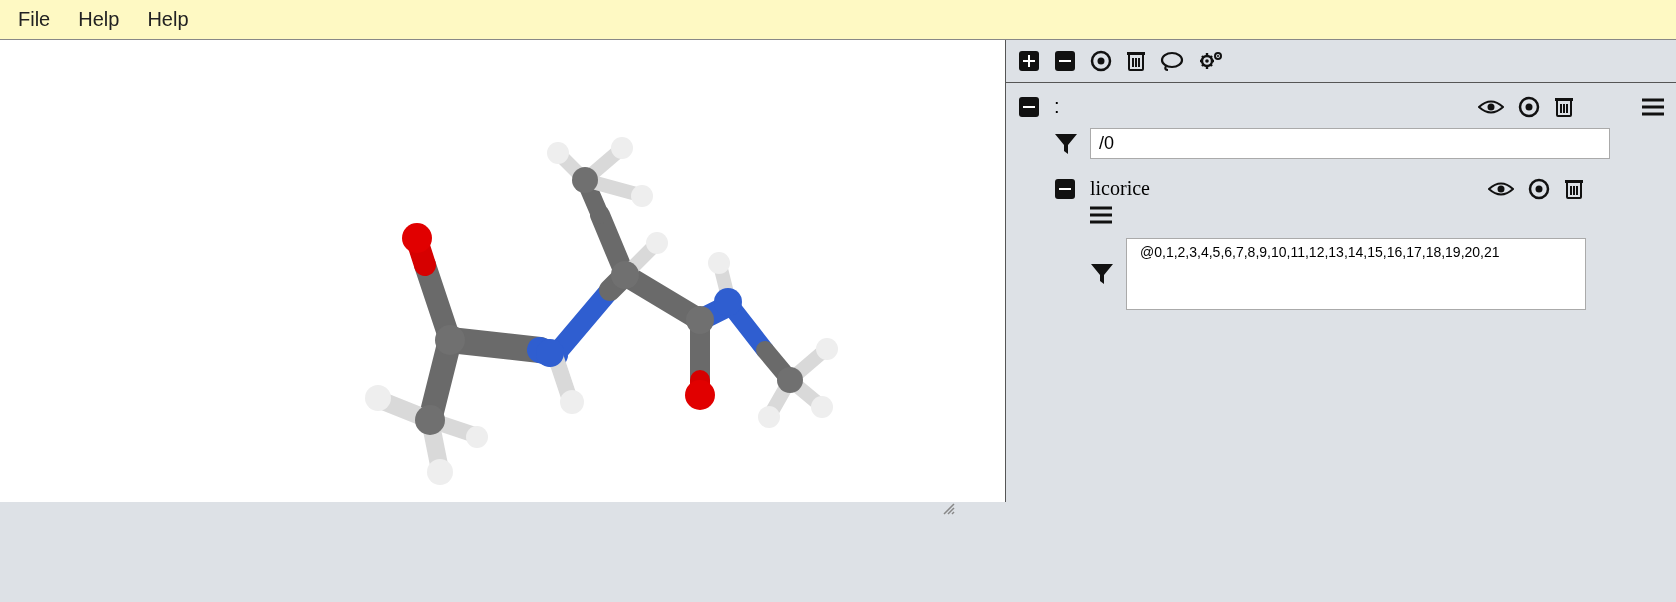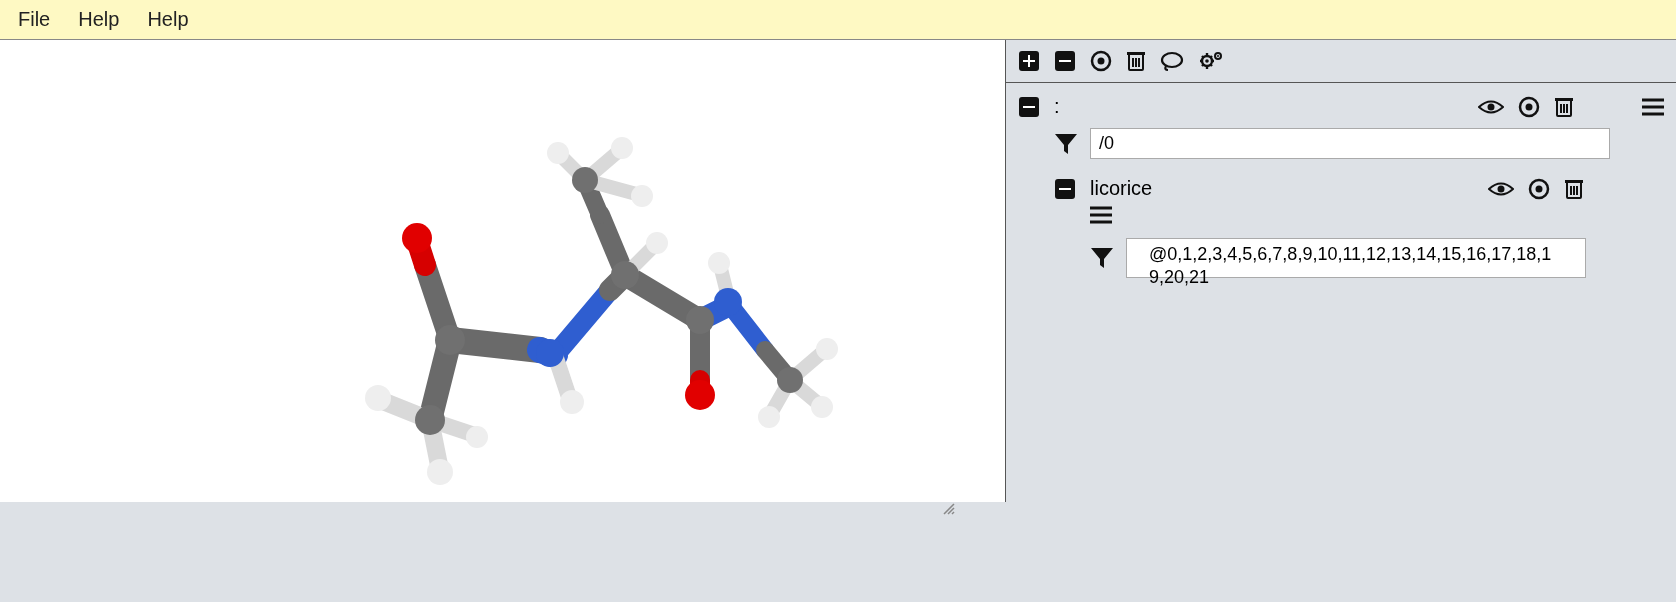--- a/index.html
+++ b/index.html
@@ -293,7 +293,7 @@
         <input type="text" class="filter-input-1" value="/0" style="">
       </div>
 
-      <div class="row indent-1" style="margin-top:18px;">
+      <div class="row indent-1" style="margin-top:18px;font-family:Liberation Serif, serif;">
         <div class="row-left">
           <span class="icon">
             <svg width="22" height="22" viewBox="0 0 22 22">

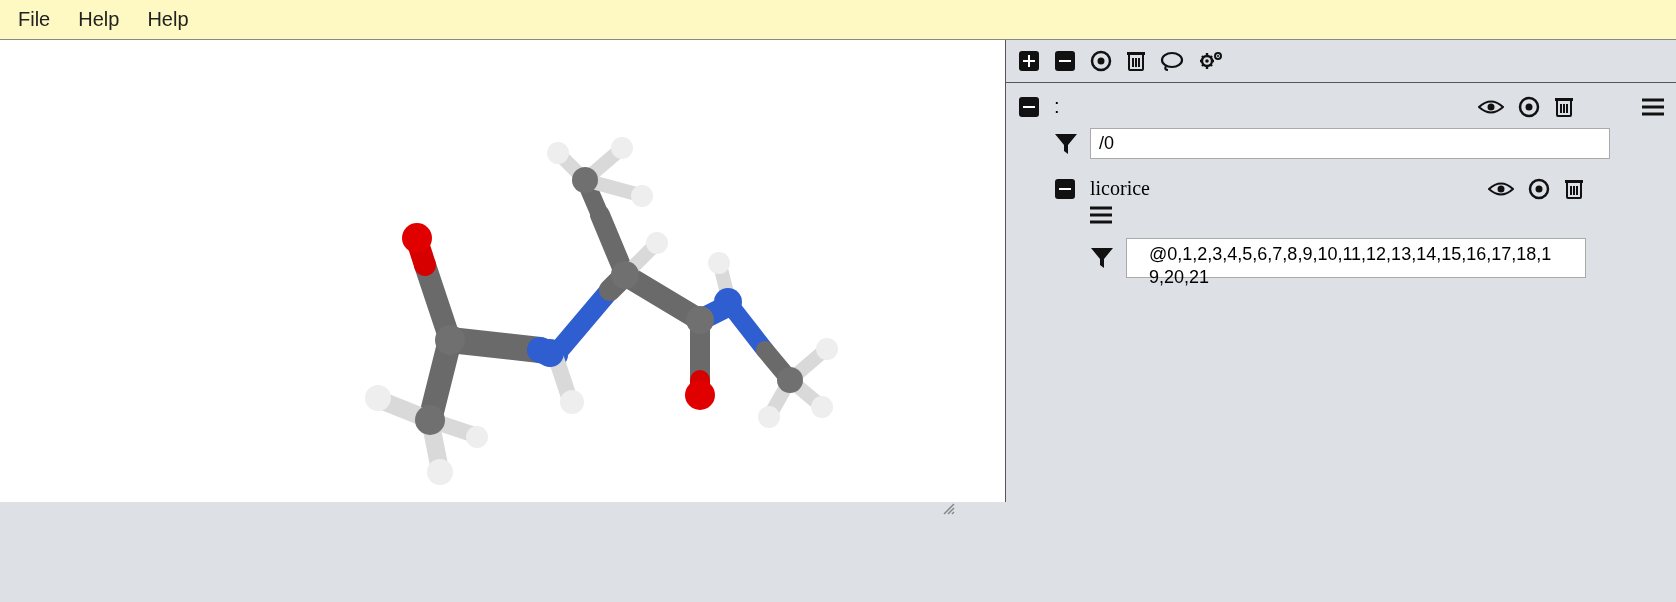--- a/index.html
+++ b/index.html
@@ -85,12 +85,12 @@
 .filter-input-1 { width: 520px; }
 .filter-input-2 {
   width: 460px;
-  height: 40px;
-  font-size: 18px;
+  height: 72px;
+  font-size: 14px;
   line-height: 1.3;
   white-space: normal;
   word-break: break-all;
-  padding: 4px 22px;
+  padding: 4px 13px;
 }
 .indent-1 { padding-left: 36px; }
 .indent-2 { padding-left: 72px; }

